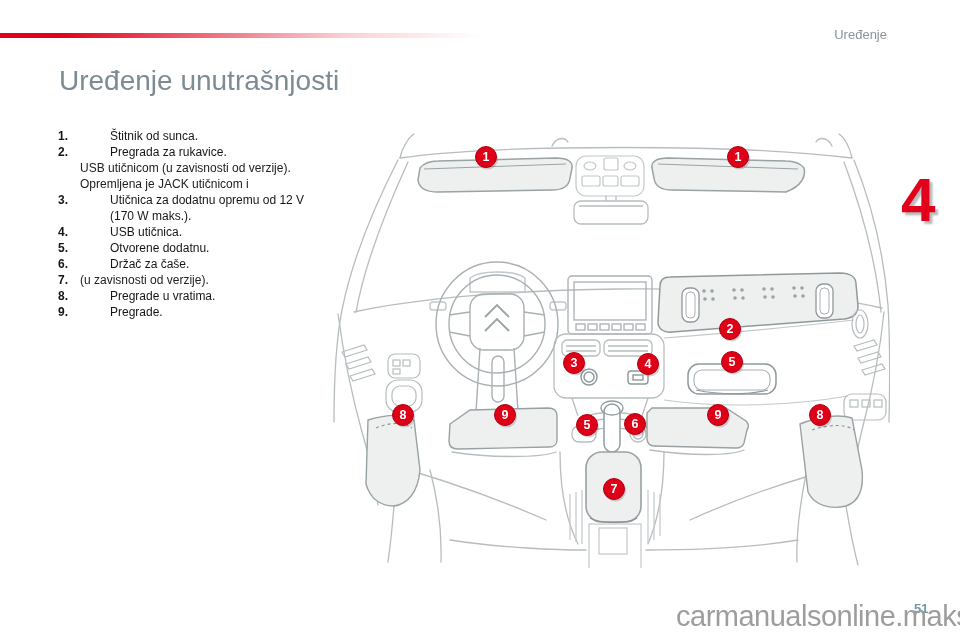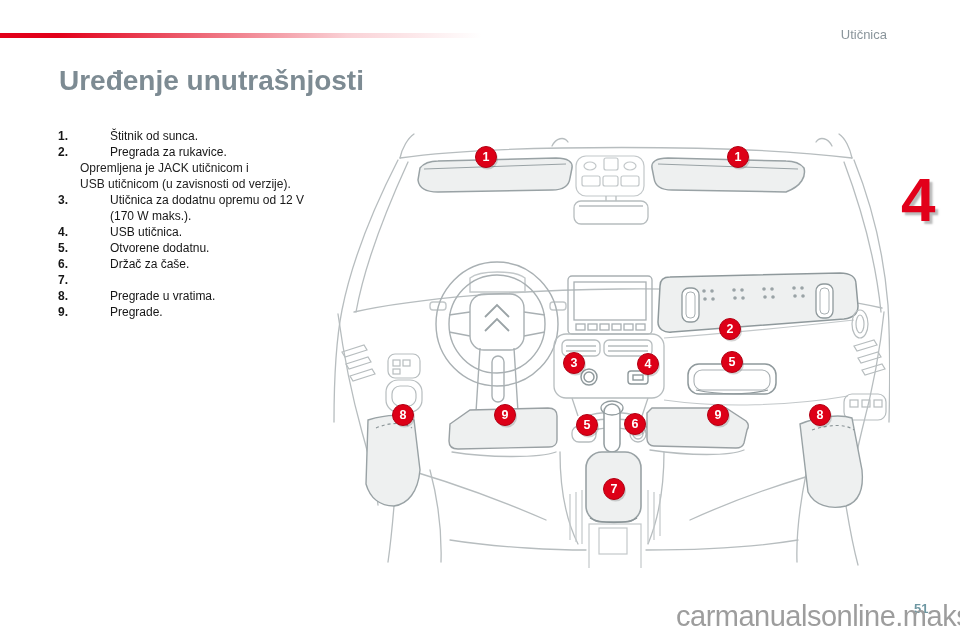--- a/index.html
+++ b/index.html
@@ -42,7 +42,7 @@
 
   <div class="red-bar"></div>
 
-  <div class="header-label">Utičnica</div>
+  <div class="header-label">Uređenje</div>
 
   <div class="chapter-number">4</div>
 

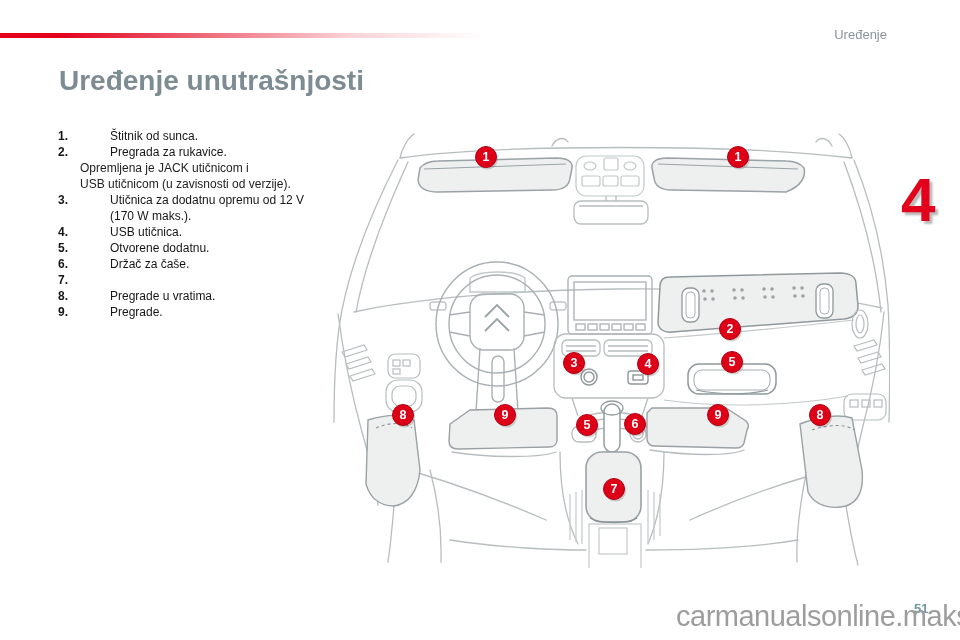--- a/index.html
+++ b/index.html
@@ -17,7 +17,7 @@
     text-shadow:3px 3px 2px rgba(130,130,130,.55);}
 
   .title{position:absolute;left:59px;top:66px;font-size:28px;line-height:30px;
-    color:#7d8b93;font-weight:700;letter-spacing:0;}
+    color:#7d8b93;font-weight:400;letter-spacing:0;}
 
   .legend{position:absolute;left:58px;top:128px;width:290px;font-size:12px;
     line-height:16px;color:#161616;}

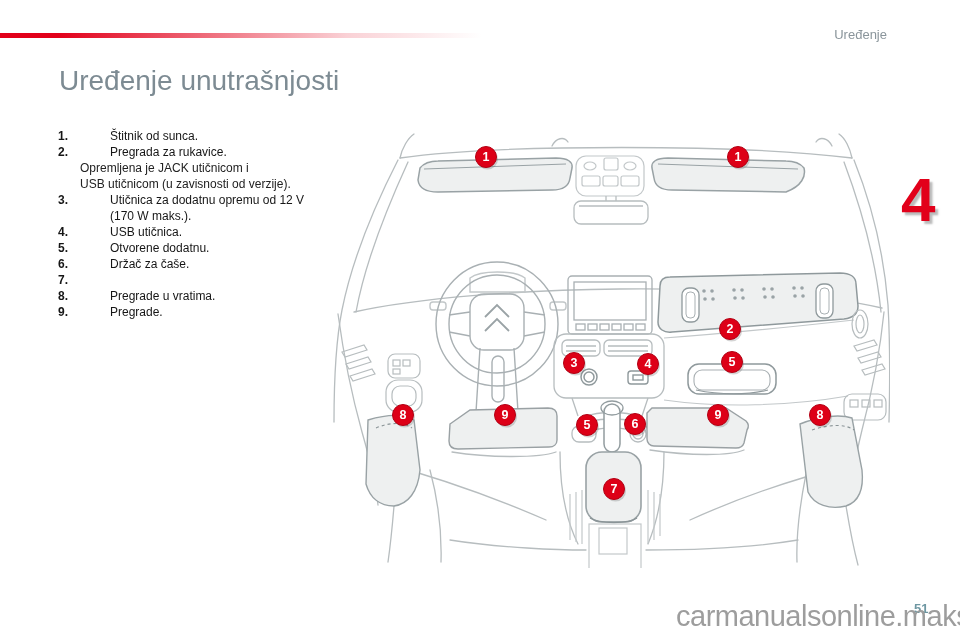--- a/index.html
+++ b/index.html
@@ -61,8 +61,8 @@
         <span class="legend-num">2.</span>
         <div class="legend-text">
           <div class="legend-bold">Pregrada za rukavice.</div>
+          <div class="legend-note">USB utičnicom (u zavisnosti od verzije).</div>
           <div class="legend-note">Opremljena je JACK utičnicom i</div>
-          <div class="legend-note">USB utičnicom (u zavisnosti od verzije).</div>
         </div>
       </div>
       <div class="legend-item">

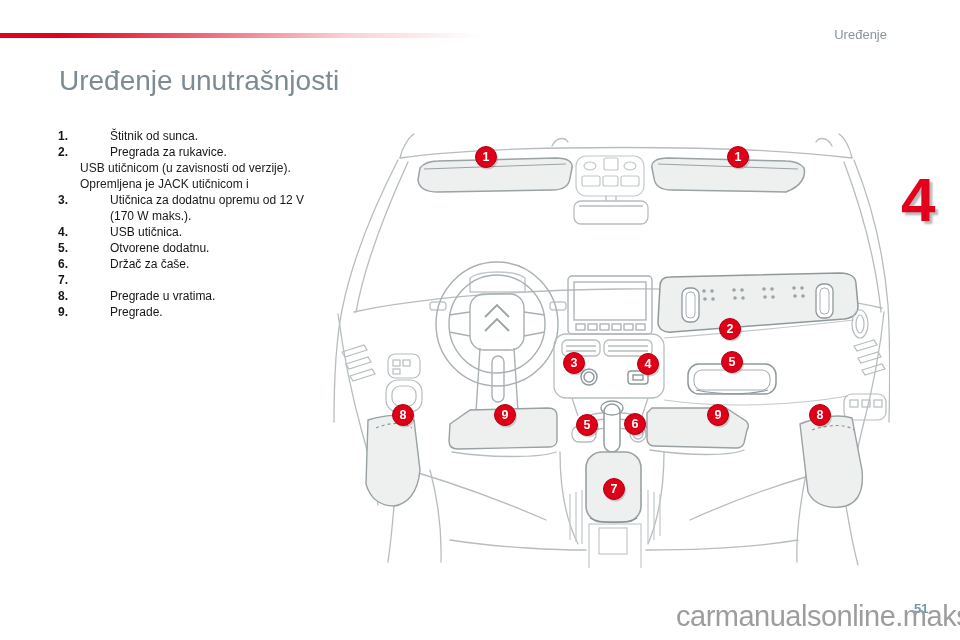--- a/index.html
+++ b/index.html
@@ -93,6 +93,7 @@
       <div class="legend-item">
         <span class="legend-num">7.</span>
         <div class="legend-text">
+          <div class="legend-note">(u zavisnosti od verzije).</div>
         </div>
       </div>
       <div class="legend-item">

